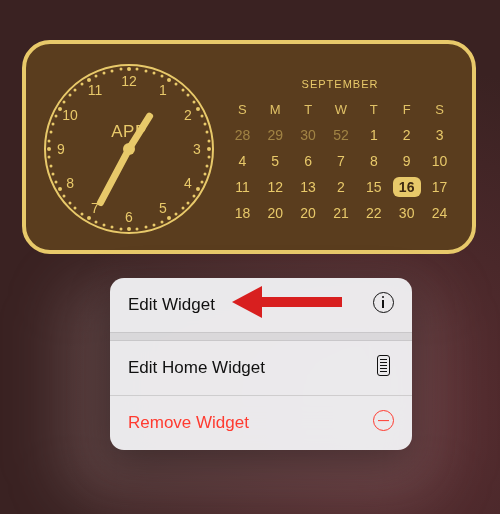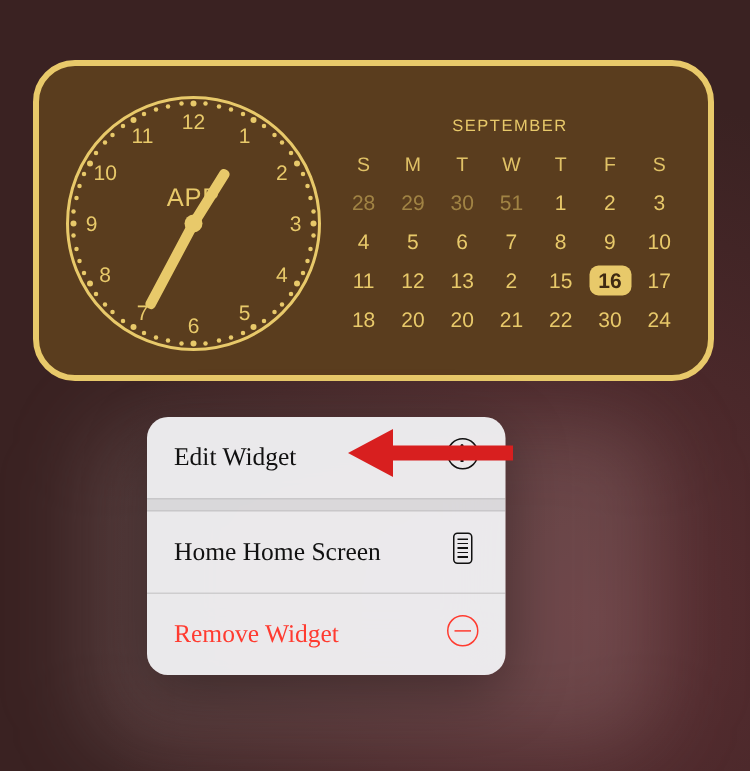--- a/index.html
+++ b/index.html
@@ -147,7 +147,7 @@
             <td class="other">28</td>
             <td class="other">29</td>
             <td class="other">30</td>
-            <td class="other">51</td>
+            <td class="other">52</td>
             <td>1</td>
             <td>2</td>
             <td>3</td>

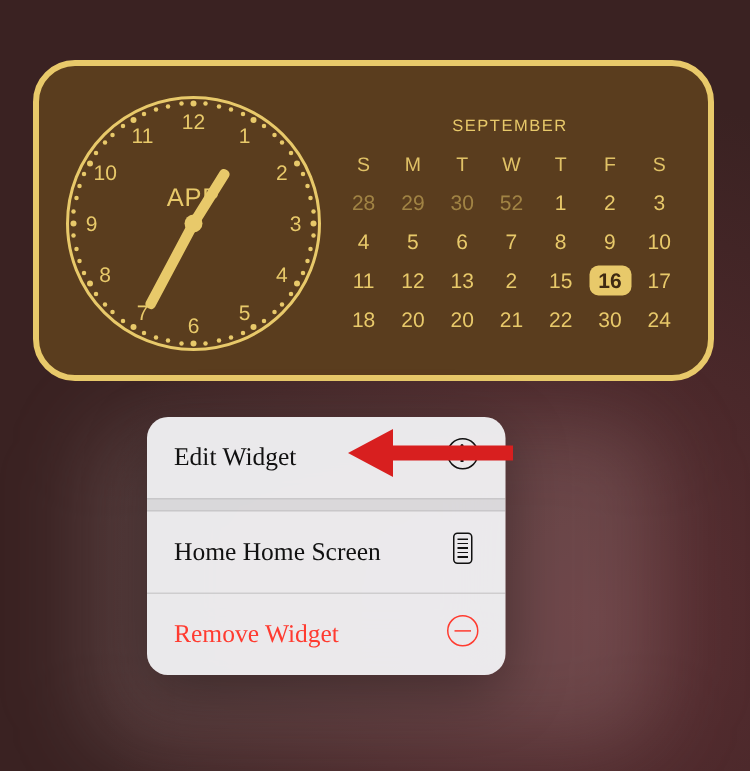--- a/index.html
+++ b/index.html
@@ -25,7 +25,7 @@
   .cal-grid td.other{color:rgba(232,201,106,0.5);}
   .today{display:inline-block;min-width:22px;padding:2px 3px;background:#e8c96a;color:#3f2a12;border-radius:6px;font-weight:600;}
   
-  .menu{position:absolute;left:98px;top:278px;width:239px;border-radius:14px;background:rgba(240,240,242,0.96);box-shadow:0 12px 40px rgba(0,0,0,0.35);overflow:hidden;backdrop-filter:blur(20px);font-family:Liberation Serif, serif;}
+  .menu{position:absolute;left:110px;top:278px;width:302px;border-radius:14px;background:rgba(240,240,242,0.96);box-shadow:0 12px 40px rgba(0,0,0,0.35);overflow:hidden;backdrop-filter:blur(20px);}
   .menu-item{display:flex;align-items:center;justify-content:space-between;padding:14px 18px;font-size:17px;color:#111;cursor:pointer;}
   .menu-item .mi-icon{width:22px;text-align:center;}
   .sep-thin{height:1px;background:rgba(0,0,0,0.12);}

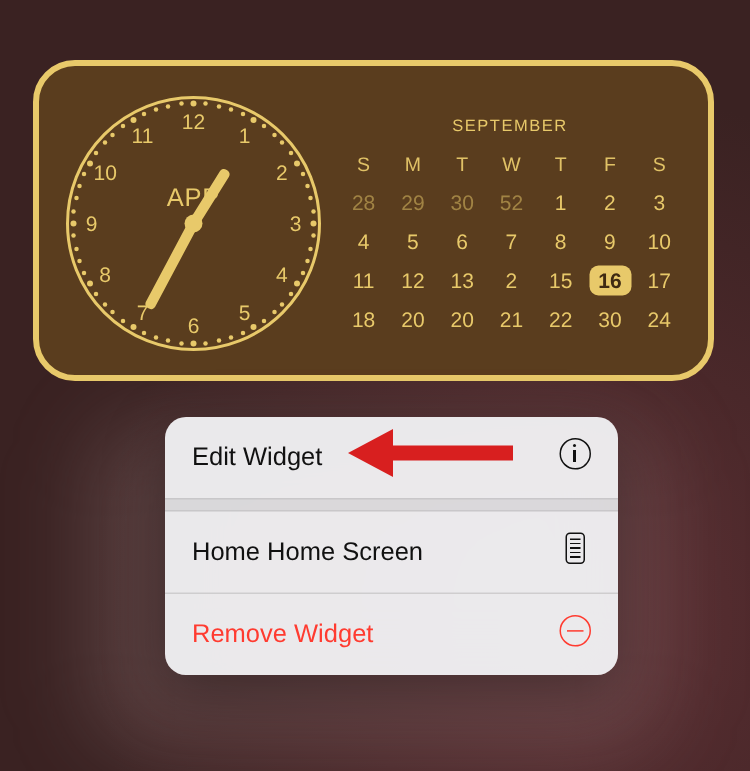--- a/index.html
+++ b/index.html
@@ -191,7 +191,7 @@
   </div>
   <div class="sep-thick"></div>
   <div class="menu-item">
-    <span>Home Home Screen</span>
+    <span>Edit Home Widget</span>
     <span class="mi-icon"><span class="phone-icon"></span></span>
   </div>
   <div class="sep-thin"></div>

